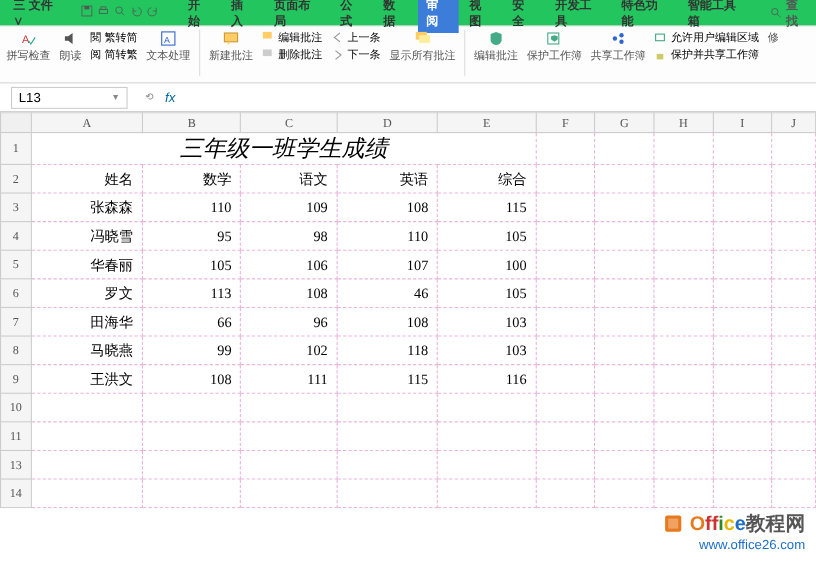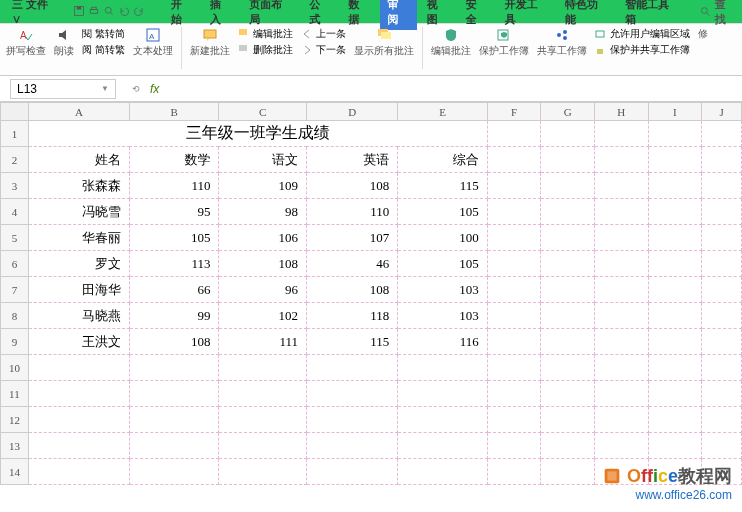--- a/index.html
+++ b/index.html
@@ -28,7 +28,7 @@
     .name-box-dd { margin-left: auto; color: #888; font-size: 8px; }
     .fx-area { margin-left: 16px; display: flex; align-items: center; gap: 6px; }
     .fx-area svg { width: 12px; height: 12px; }
-    .fx-label { font-style: italic; font-size: 12px; color: #4d7c0f; }
+    .fx-label { font-style: italic; font-size: 12px; color: #0369a1; }
     
     .sheet { position: relative; overflow: hidden; }
     table.grid { border-collapse: collapse; table-layout: fixed; }

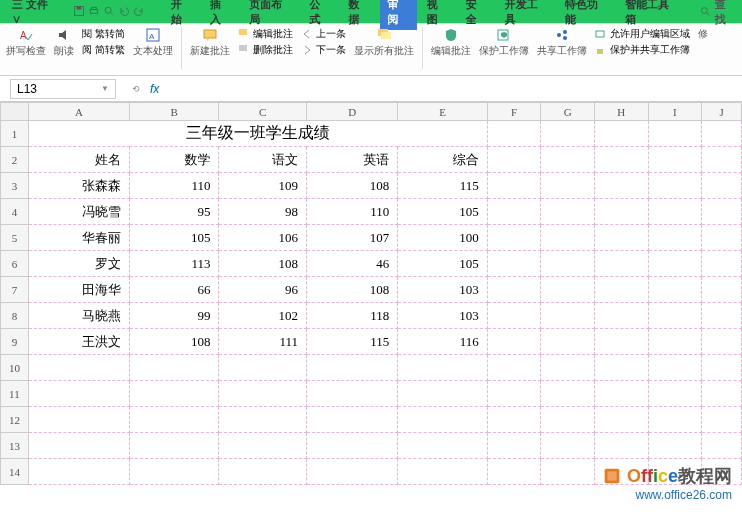--- a/index.html
+++ b/index.html
@@ -37,7 +37,7 @@
     table.grid th.colhead { height: 18px; background: #f5f5f5; color: #555; font-weight: normal; font-size: 11px; border: 1px solid #ccc; text-align: center; }
     table.grid th.rowhead { width: 28px; background: #f5f5f5; color: #555; font-weight: normal; font-size: 11px; border: 1px solid #ccc; text-align: center; }
     table.grid td { height: 26px; padding: 0 8px; text-align: right; color: #000; }
-    table.grid td.title { text-align: center; font-size: 16px; }
+    table.grid td.title { text-align: center; font-size: 21px; font-style: italic; }
     .col-A { width: 102px; } .col-B { width: 90px; } .col-C { width: 88px; } .col-D { width: 92px; } .col-E { width: 90px; }
     .col-F { width: 54px; } .col-G { width: 54px; } .col-H { width: 54px; } .col-I { width: 54px; } .col-J { width: 40px; }
     

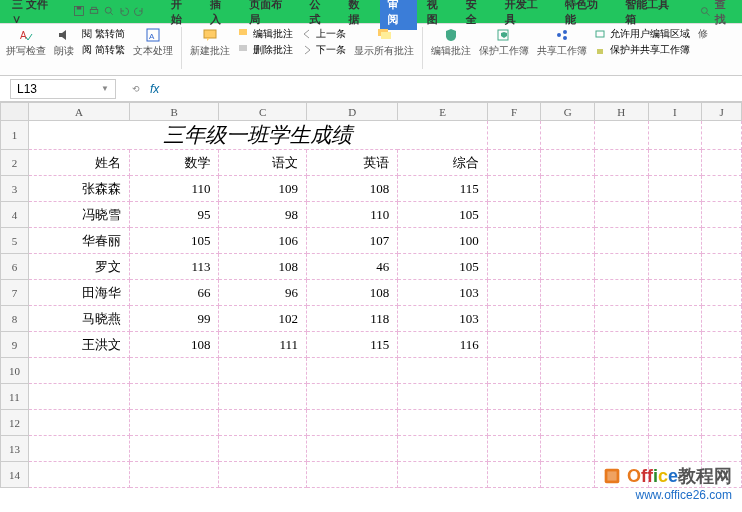--- a/index.html
+++ b/index.html
@@ -398,19 +398,6 @@
           <td></td>
         </tr>
         <tr>
-          <th class="rowhead">12</th>
-          <td></td>
-          <td></td>
-          <td></td>
-          <td></td>
-          <td></td>
-          <td></td>
-          <td></td>
-          <td></td>
-          <td></td>
-          <td></td>
-        </tr>
-        <tr>
           <th class="rowhead">13</th>
           <td></td>
           <td></td>

